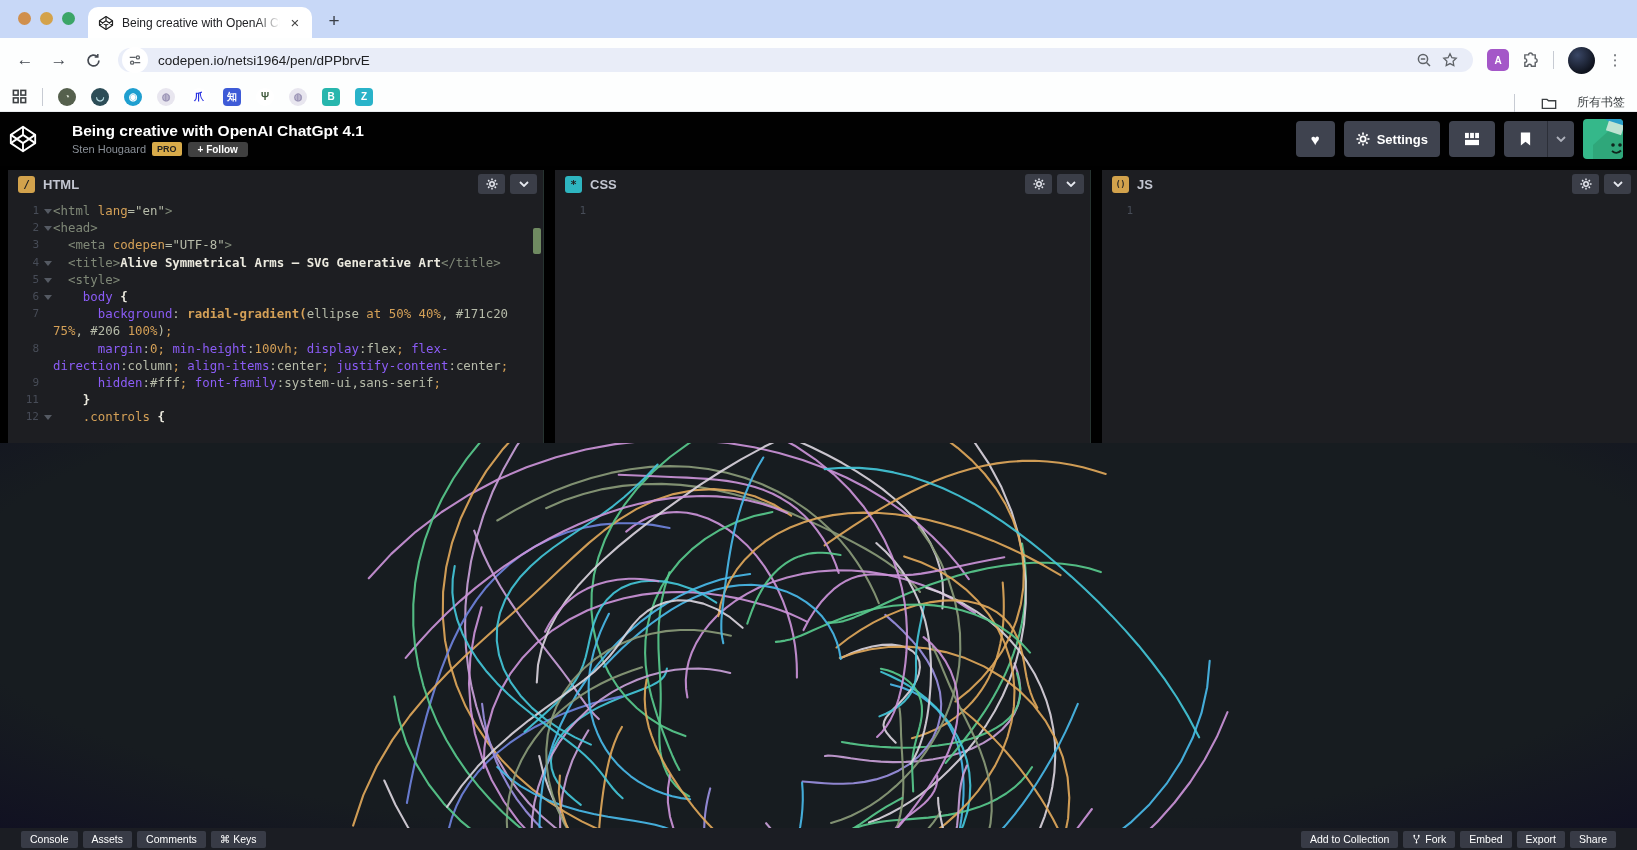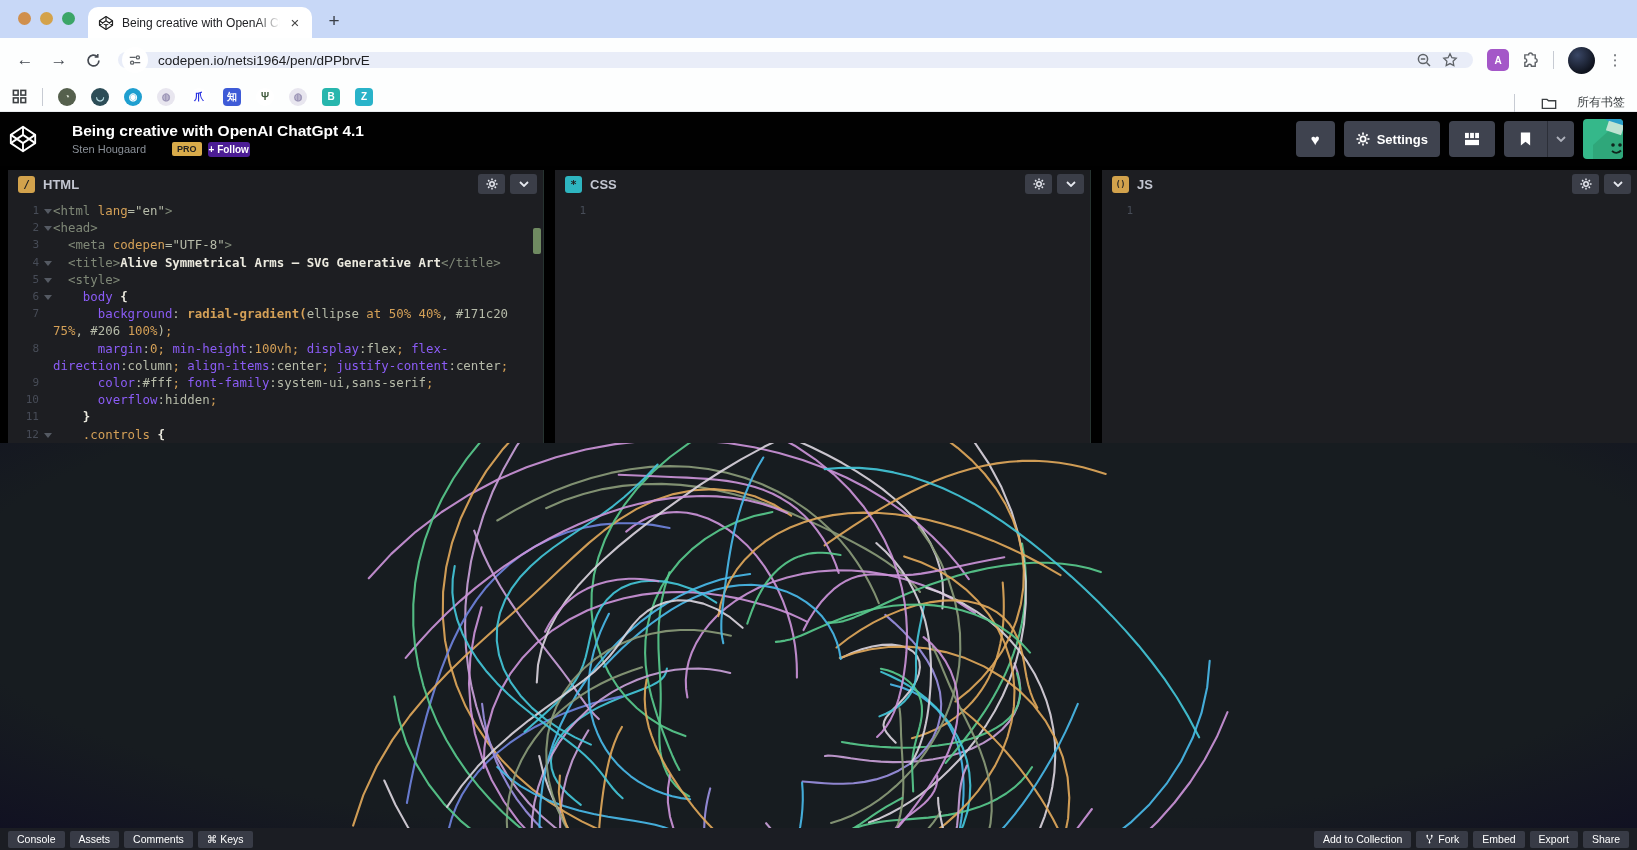--- a/index.html
+++ b/index.html
@@ -18,7 +18,7 @@
   .newtab { width:28px; height:28px; margin:0 0 3px 8px; color:#3a3f47; font-size:19px; line-height:27px; text-align:center; border-radius:50%; }
   .toolbar { height:44px; background:#fdfefe; display:flex; align-items:center; padding:0 10px; gap:4px; flex-shrink:0; }
   .navbtn { width:30px; height:30px; border-radius:50%; display:flex; align-items:center; justify-content:center; color:#454a52; font-size:17px; }
-  .omnibox { flex:1; height:16px; background:#e9edf8; border-radius:16px; display:flex; align-items:center; padding:0 10px 0 4px; margin:0 6px; }
+  .omnibox { flex:1; height:24px; background:#e9edf8; border-radius:16px; display:flex; align-items:center; padding:0 10px 0 4px; margin:0 6px; }
   .tune-circle { width:26px; height:26px; border-radius:50%; background:#fff; display:flex; align-items:center; justify-content:center; }
   .url { font-size:13.5px; color:#202124; margin-left:10px; flex:1; }
   .omni-ic { width:26px; height:26px; display:flex; align-items:center; justify-content:center; color:#5f6368; }

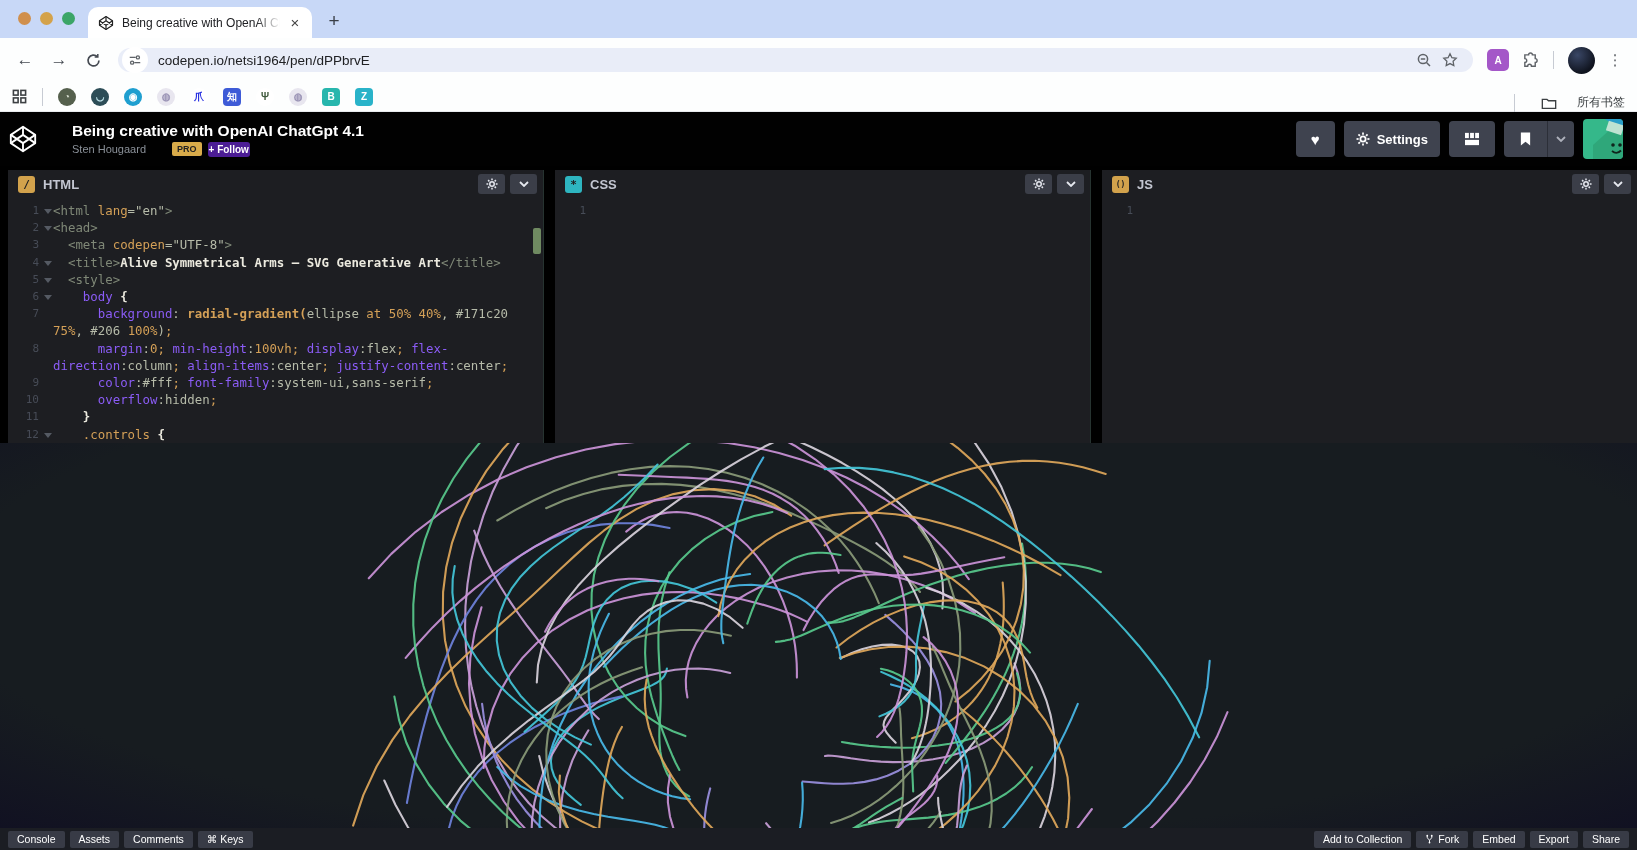--- a/index.html
+++ b/index.html
@@ -38,7 +38,7 @@
   .cp-title { color:#fff; font-size:15.5px; font-weight:bold; }
   .cp-sub { display:flex; align-items:center; gap:6px; }
   .cp-author { color:#8b9199; font-size:11px; }
-  .badge-pro { background:#d8ab4a; color:#222; font-size:9px; font-weight:bold; padding:2px 5px; border-radius:2px;margin-left:20px; }
+  .badge-pro { background:#d8ab4a; color:#222; font-size:9px; font-weight:bold; padding:2px 5px; border-radius:2px; }
   .btn-follow { background:#4c1d95; color:#fff; font-size:10px; font-weight:bold; padding:2px 1px; border-radius:3px; }
   .cp-actions { margin-left:auto; display:flex; align-items:center; gap:9px; }
   .hbtn { background:#3f434f; color:#fff; height:36px; border-radius:4px; display:flex; align-items:center; justify-content:center; font-size:13px; font-weight:bold; padding:0 12px; gap:7px; }

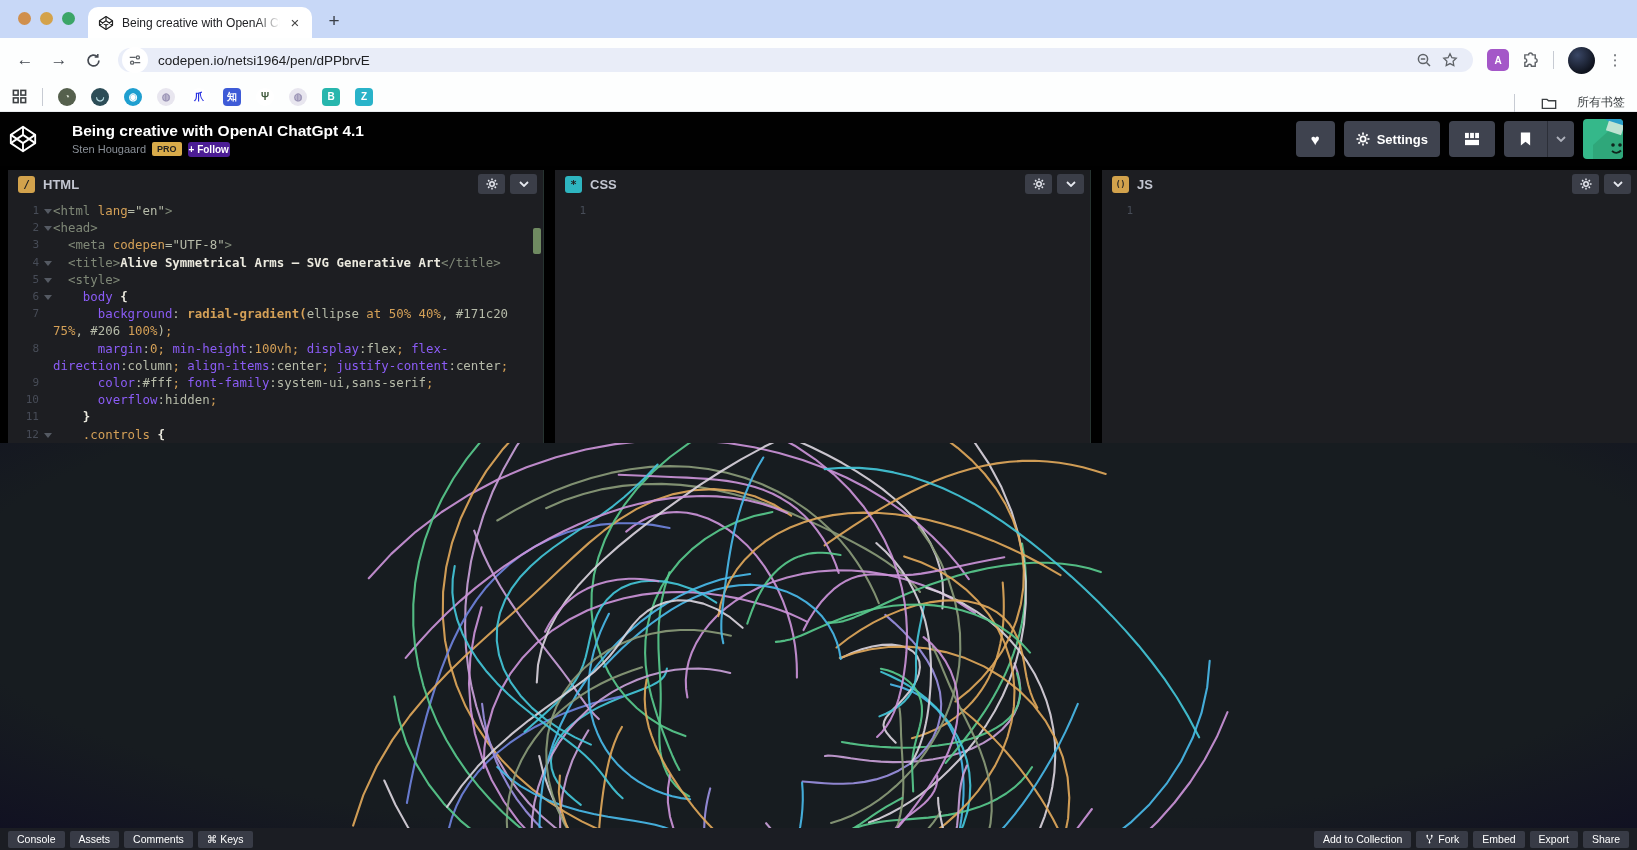--- a/index.html
+++ b/index.html
@@ -39,7 +39,7 @@
   .cp-sub { display:flex; align-items:center; gap:6px; }
   .cp-author { color:#8b9199; font-size:11px; }
   .badge-pro { background:#d8ab4a; color:#222; font-size:9px; font-weight:bold; padding:2px 5px; border-radius:2px; }
-  .btn-follow { background:#4c1d95; color:#fff; font-size:10px; font-weight:bold; padding:2px 1px; border-radius:3px; }
+  .btn-follow { background:#404040; color:#fff; font-size:10px; font-weight:bold; padding:2px 10px; border-radius:3px; }
   .cp-actions { margin-left:auto; display:flex; align-items:center; gap:9px; }
   .hbtn { background:#3f434f; color:#fff; height:36px; border-radius:4px; display:flex; align-items:center; justify-content:center; font-size:13px; font-weight:bold; padding:0 12px; gap:7px; }
   .hbtn.icon-only { padding:0 15px; }

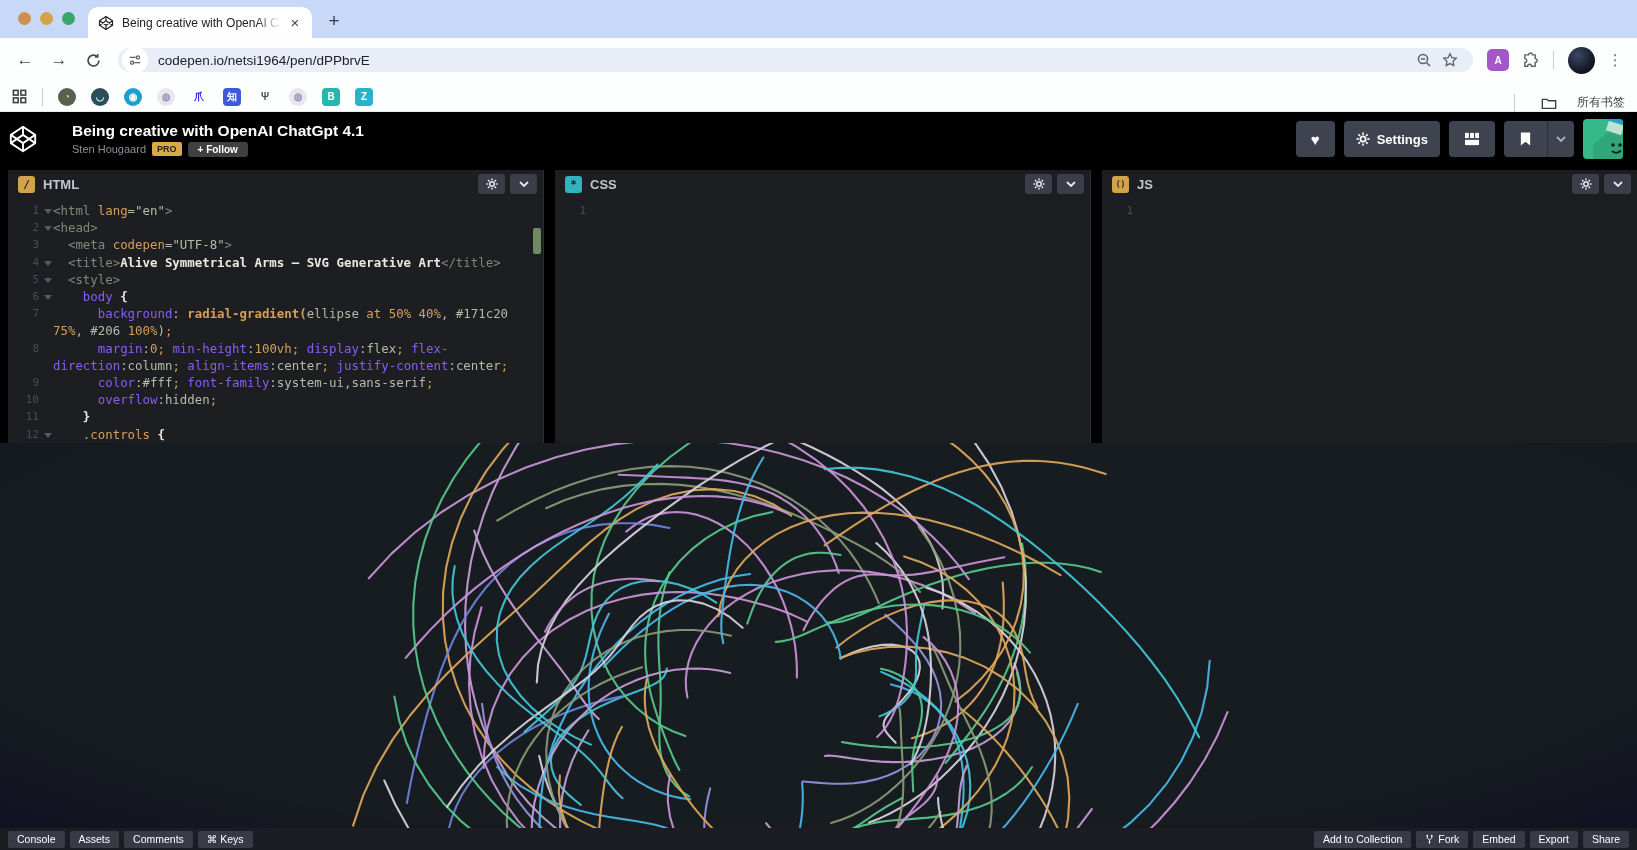--- a/index.html
+++ b/index.html
@@ -275,7 +275,7 @@
             <div class="crow"><span class="gut"></span><span class="fold"></span><span class="ctext"><span class="tk-fn">75%</span><span class="tk-pt">, </span><span class="tk-st">#206 </span><span class="tk-fn">100%</span><span class="tk-pt">)</span><span class="tk-sc">;</span></span></div>
             <div class="crow"><span class="gut">8</span><span class="fold"></span><span class="ctext"><span class="tk-pr">      margin</span><span class="tk-pt">:</span><span class="tk-fn">0</span><span class="tk-sc">; </span><span class="tk-pr">min-height</span><span class="tk-pt">:</span><span class="tk-fn">100vh</span><span class="tk-sc">; </span><span class="tk-pr">display</span><span class="tk-pt">:</span><span class="tk-st">flex</span><span class="tk-sc">; </span><span class="tk-pr">flex-</span></span></div>
             <div class="crow"><span class="gut"></span><span class="fold"></span><span class="ctext"><span class="tk-pr">direction</span><span class="tk-pt">:</span><span class="tk-st">column</span><span class="tk-sc">; </span><span class="tk-pr">align-items</span><span class="tk-pt">:</span><span class="tk-st">center</span><span class="tk-sc">; </span><span class="tk-pr">justify-content</span><span class="tk-pt">:</span><span class="tk-st">center</span><span class="tk-sc">;</span></span></div>
-            <div class="crow"><span class="gut">9</span><span class="fold"></span><span class="ctext"><span class="tk-pr">      color</span><span class="tk-pt">:</span><span class="tk-st">#fff</span><span class="tk-sc">; </span><span class="tk-pr">font-family</span><span class="tk-pt">:</span><span class="tk-st">system-ui,sans-serif</span><span class="tk-sc">;</span></span></div>
+            <div class="crow"><span class="gut">9</span><span class="fold"></span><span class="ctext"><span class="tk-pr">      hidden</span><span class="tk-pt">:</span><span class="tk-st">#fff</span><span class="tk-sc">; </span><span class="tk-pr">font-family</span><span class="tk-pt">:</span><span class="tk-st">system-ui,sans-serif</span><span class="tk-sc">;</span></span></div>
             <div class="crow"><span class="gut">10</span><span class="fold"></span><span class="ctext"><span class="tk-pr">      overflow</span><span class="tk-pt">:</span><span class="tk-st">hidden</span><span class="tk-sc">;</span></span></div>
             <div class="crow"><span class="gut">11</span><span class="fold"></span><span class="ctext"><span class="tk-br">    }</span></span></div>
             <div class="crow"><span class="gut">12</span><span class="fold on"></span><span class="ctext"><span class="tk-at">    .controls </span><span class="tk-br">{</span></span></div>

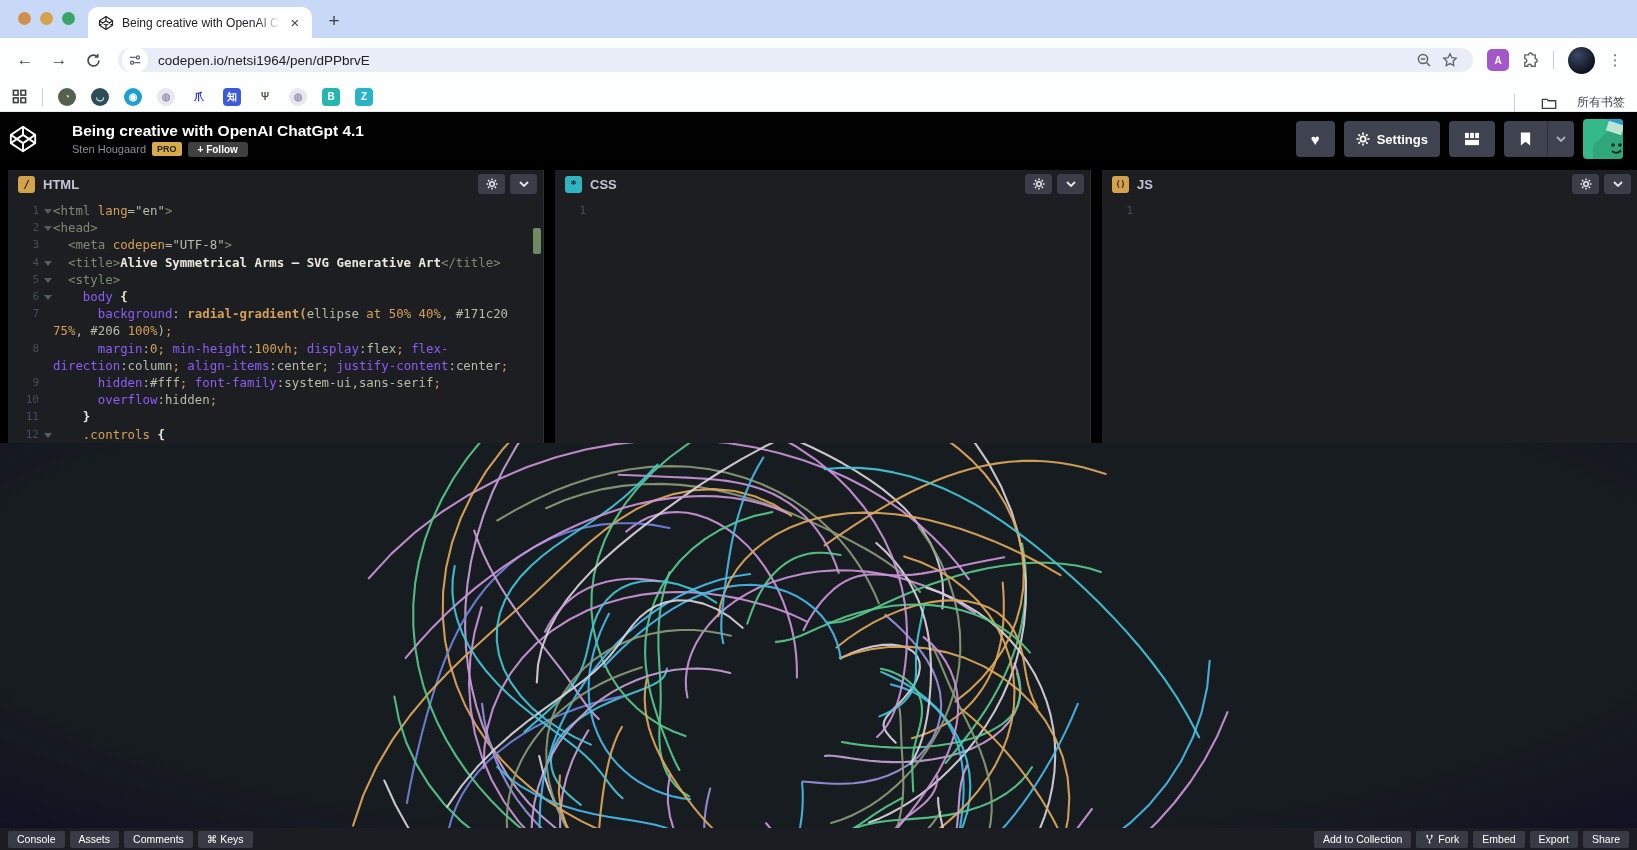--- a/index.html
+++ b/index.html
@@ -276,7 +276,6 @@
             <div class="crow"><span class="gut">8</span><span class="fold"></span><span class="ctext"><span class="tk-pr">      margin</span><span class="tk-pt">:</span><span class="tk-fn">0</span><span class="tk-sc">; </span><span class="tk-pr">min-height</span><span class="tk-pt">:</span><span class="tk-fn">100vh</span><span class="tk-sc">; </span><span class="tk-pr">display</span><span class="tk-pt">:</span><span class="tk-st">flex</span><span class="tk-sc">; </span><span class="tk-pr">flex-</span></span></div>
             <div class="crow"><span class="gut"></span><span class="fold"></span><span class="ctext"><span class="tk-pr">direction</span><span class="tk-pt">:</span><span class="tk-st">column</span><span class="tk-sc">; </span><span class="tk-pr">align-items</span><span class="tk-pt">:</span><span class="tk-st">center</span><span class="tk-sc">; </span><span class="tk-pr">justify-content</span><span class="tk-pt">:</span><span class="tk-st">center</span><span class="tk-sc">;</span></span></div>
             <div class="crow"><span class="gut">9</span><span class="fold"></span><span class="ctext"><span class="tk-pr">      hidden</span><span class="tk-pt">:</span><span class="tk-st">#fff</span><span class="tk-sc">; </span><span class="tk-pr">font-family</span><span class="tk-pt">:</span><span class="tk-st">system-ui,sans-serif</span><span class="tk-sc">;</span></span></div>
-            <div class="crow"><span class="gut">10</span><span class="fold"></span><span class="ctext"><span class="tk-pr">      overflow</span><span class="tk-pt">:</span><span class="tk-st">hidden</span><span class="tk-sc">;</span></span></div>
             <div class="crow"><span class="gut">11</span><span class="fold"></span><span class="ctext"><span class="tk-br">    }</span></span></div>
             <div class="crow"><span class="gut">12</span><span class="fold on"></span><span class="ctext"><span class="tk-at">    .controls </span><span class="tk-br">{</span></span></div>
           </div>

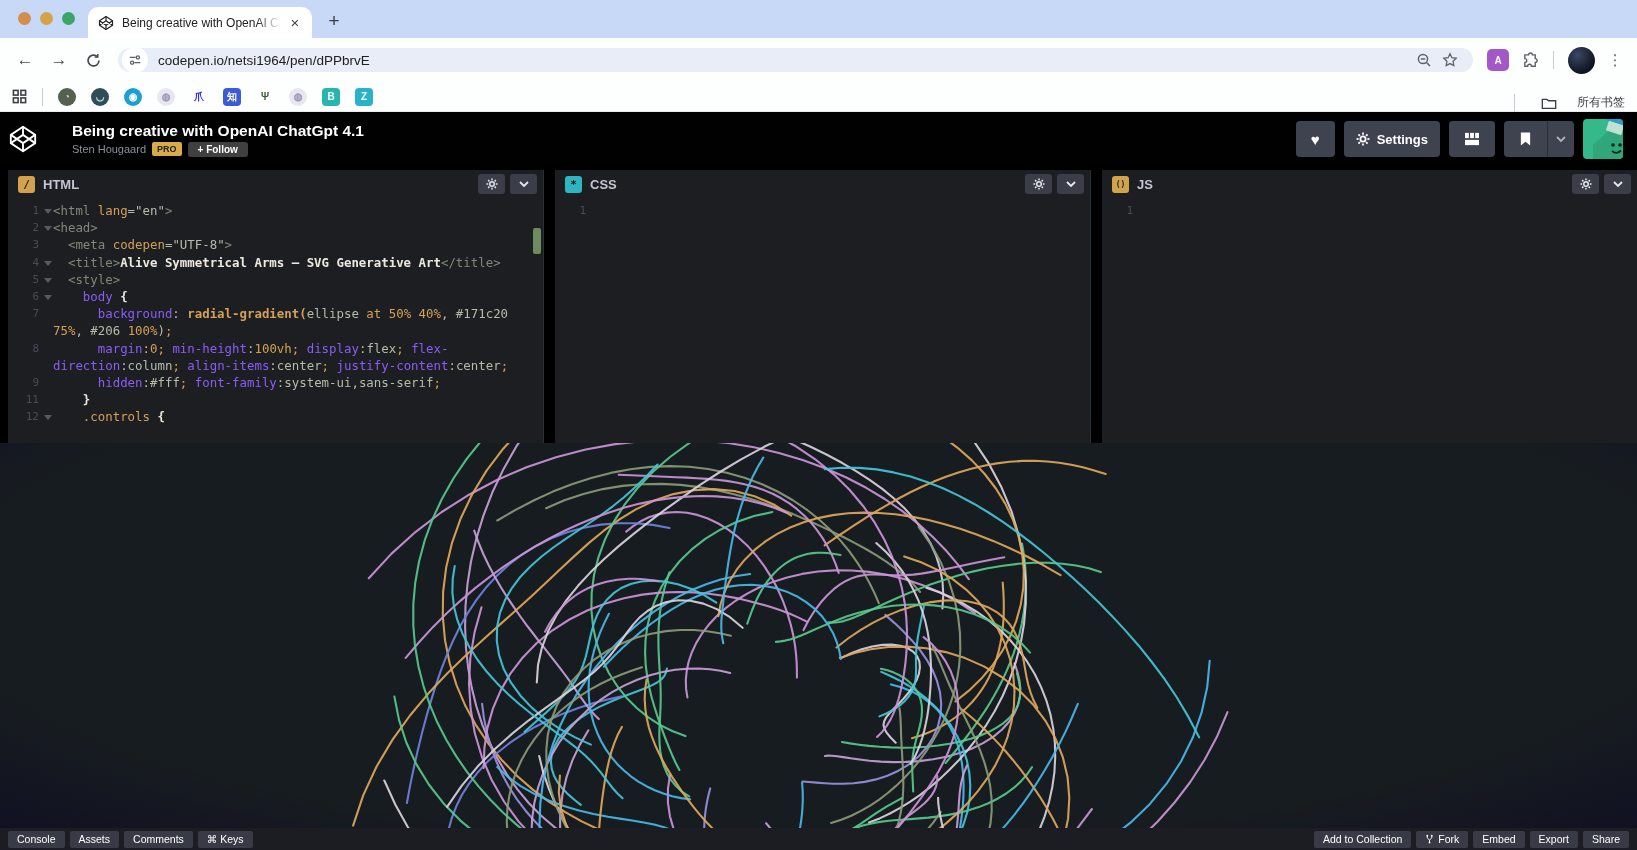--- a/index.html
+++ b/index.html
@@ -73,7 +73,7 @@
   .preview svg { position:absolute; inset:0; }
 
   
-  .bottombar { height:22px; background:#1b1d23; display:flex; align-items:center; padding:0 8px; gap:5px; flex-shrink:0; }
+  .bottombar { height:22px; background:#1b1d23; display:flex; align-items:center; padding:0 21px; gap:5px; flex-shrink:0; }
   .bbtn { background:#383b46; color:#fff; font-size:10.5px; height:17px; padding:0 9px; border-radius:2px; display:flex; align-items:center; gap:4px; }
   .bb-right { margin-left:auto; display:flex; gap:5px; }
   svg.ic { display:block; }

